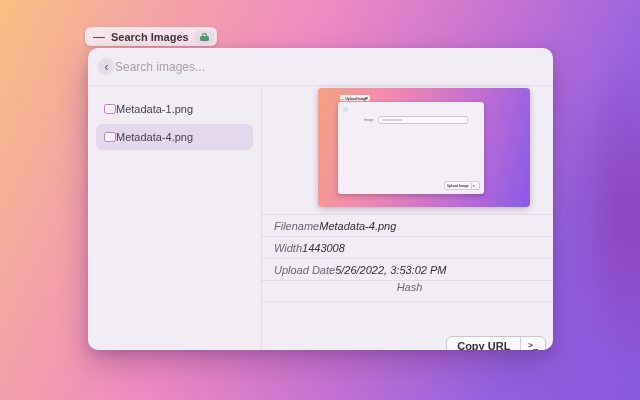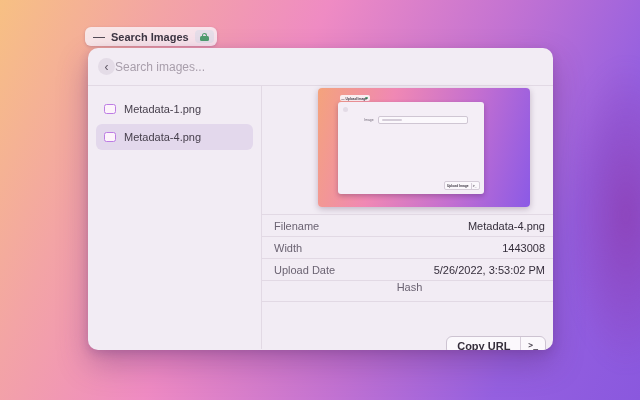--- a/index.html
+++ b/index.html
@@ -64,7 +64,7 @@
   
   .left-panel { width:174px; border-right:1px solid #e2d9e4; padding:10px 8px; }
   .file-item {
-    height:26px; display:flex; align-items:center; gap:8px; padding:0 8px;
+    height:26px; display:flex; align-items:center; padding:0 8px;
     border-radius:6px; font-size:11px; color:#453e4b; margin-bottom:2px; cursor:pointer;
   }
   .file-item.selected { background:#e3d8ec; }

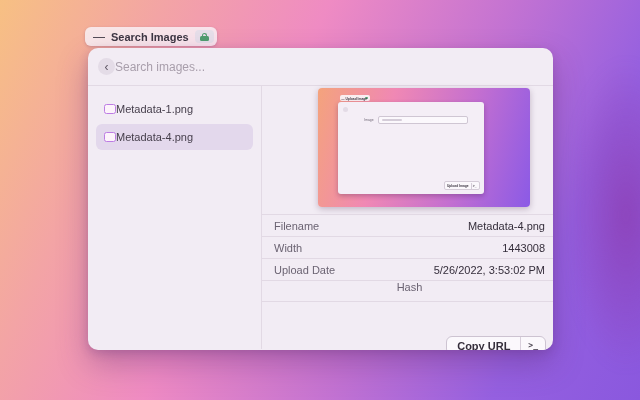--- a/index.html
+++ b/index.html
@@ -113,8 +113,8 @@
   
   .meta-table { position:absolute; left:0; right:0; top:128px; }
   .meta-row {
-    height:22px; display:flex; align-items:center; justify-content:space-between;
-    padding:0 8px 0 12px; border-top:1px solid #e2d9e4; font-size:11px;
+    height:22px; display:flex; align-items:center; justify-content:flex-start;
+    padding:0 8px 0 12px; border-top:1px solid #e2d9e4; font-size:11px;font-style:italic;
   }
   .meta-table .meta-row:last-child { border-bottom:1px solid #e2d9e4;flex-direction:column; }
   .meta-label { color:#6b6372; }

